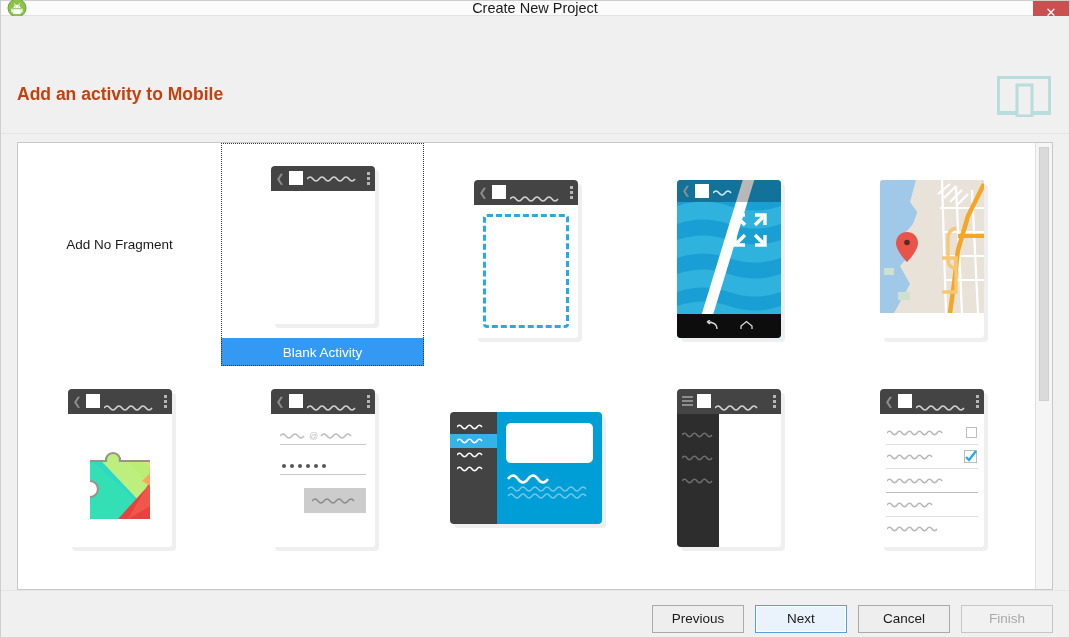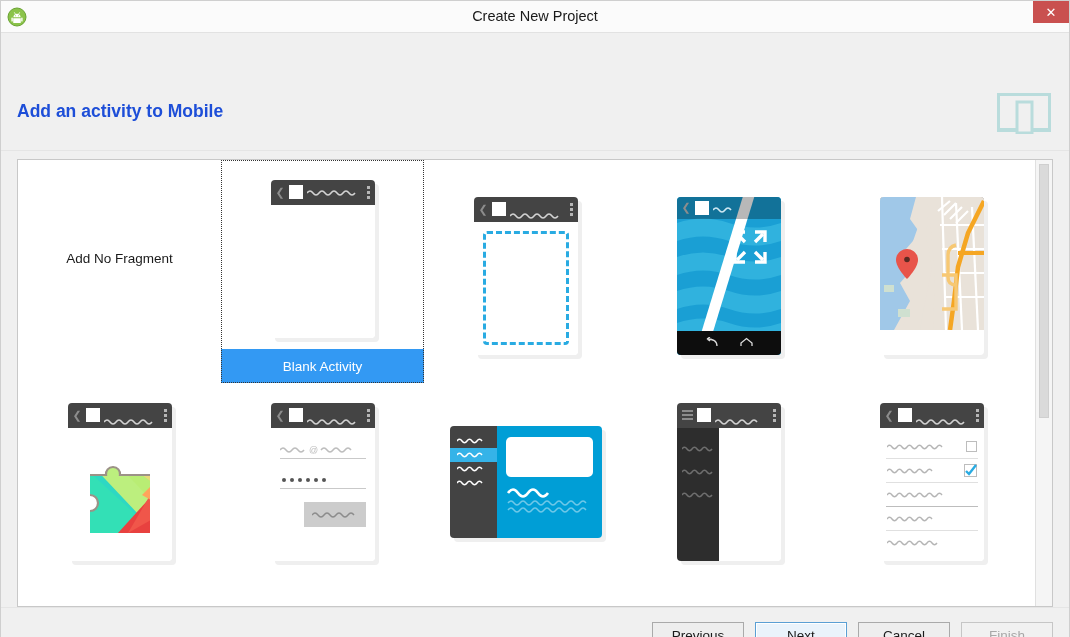--- a/index.html
+++ b/index.html
@@ -20,7 +20,7 @@
 
   
   .titlebar {
-    height: 32px;
+    height: 15px;
     background: #fbfbfb;
     border-bottom: 1px solid #e2e2e2;
     display: flex; align-items: center;

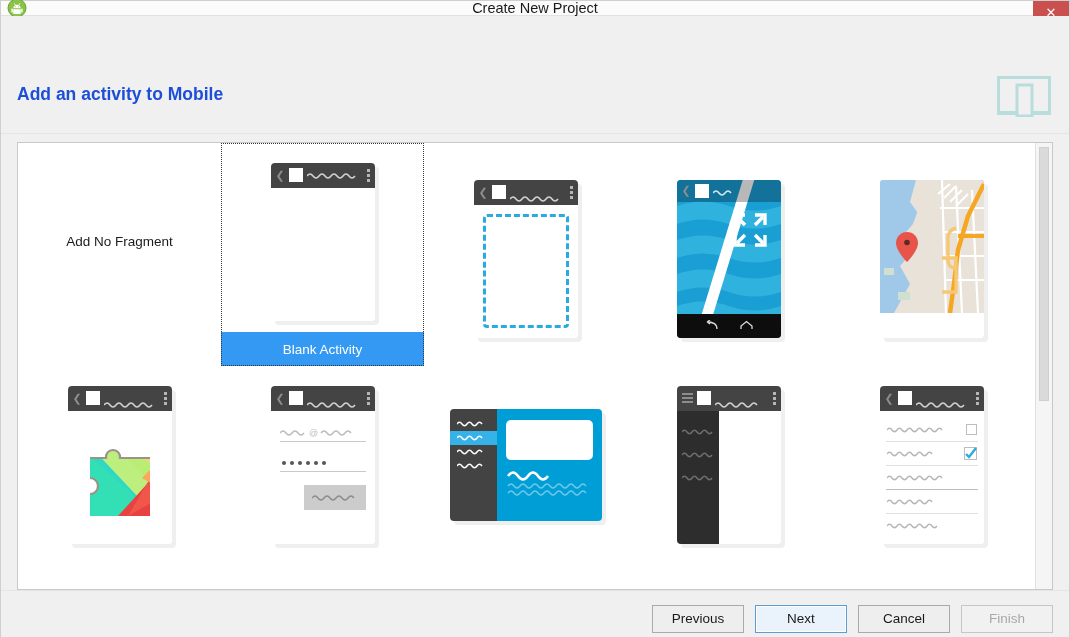--- a/index.html
+++ b/index.html
@@ -54,7 +54,7 @@
   }
   .page-title {
     position: absolute; left: 16px; top: 68px;
-    font-size: 17.5px; font-weight: bold; color: #1d4ed8;
+    font-size: 17.5px; font-weight: bold; color: #c2410c;
   }
   .header-watermark {
     position: absolute; right: 18px; top: 60px;

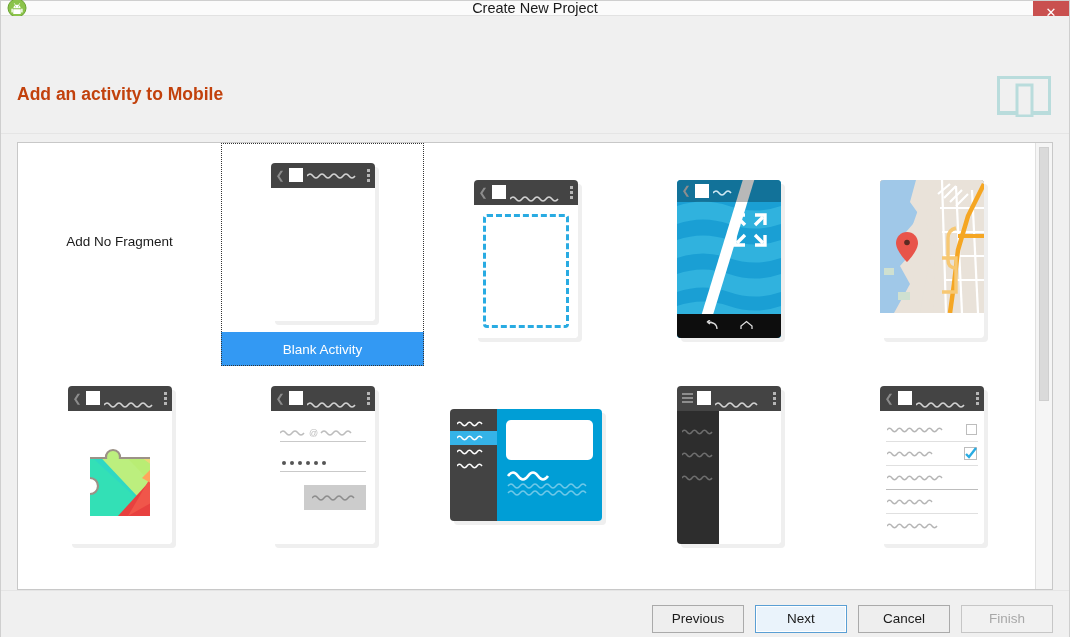--- a/index.html
+++ b/index.html
@@ -97,7 +97,7 @@
     padding-top: 8px;
   }
   .tile-label {
-    width: 100%; height: 34px;
+    width: 100%; height: 28px;
     display: flex; align-items: center; justify-content: center;
     font-size: 13.5px; color: #1a1a1a;
     text-align: center;

